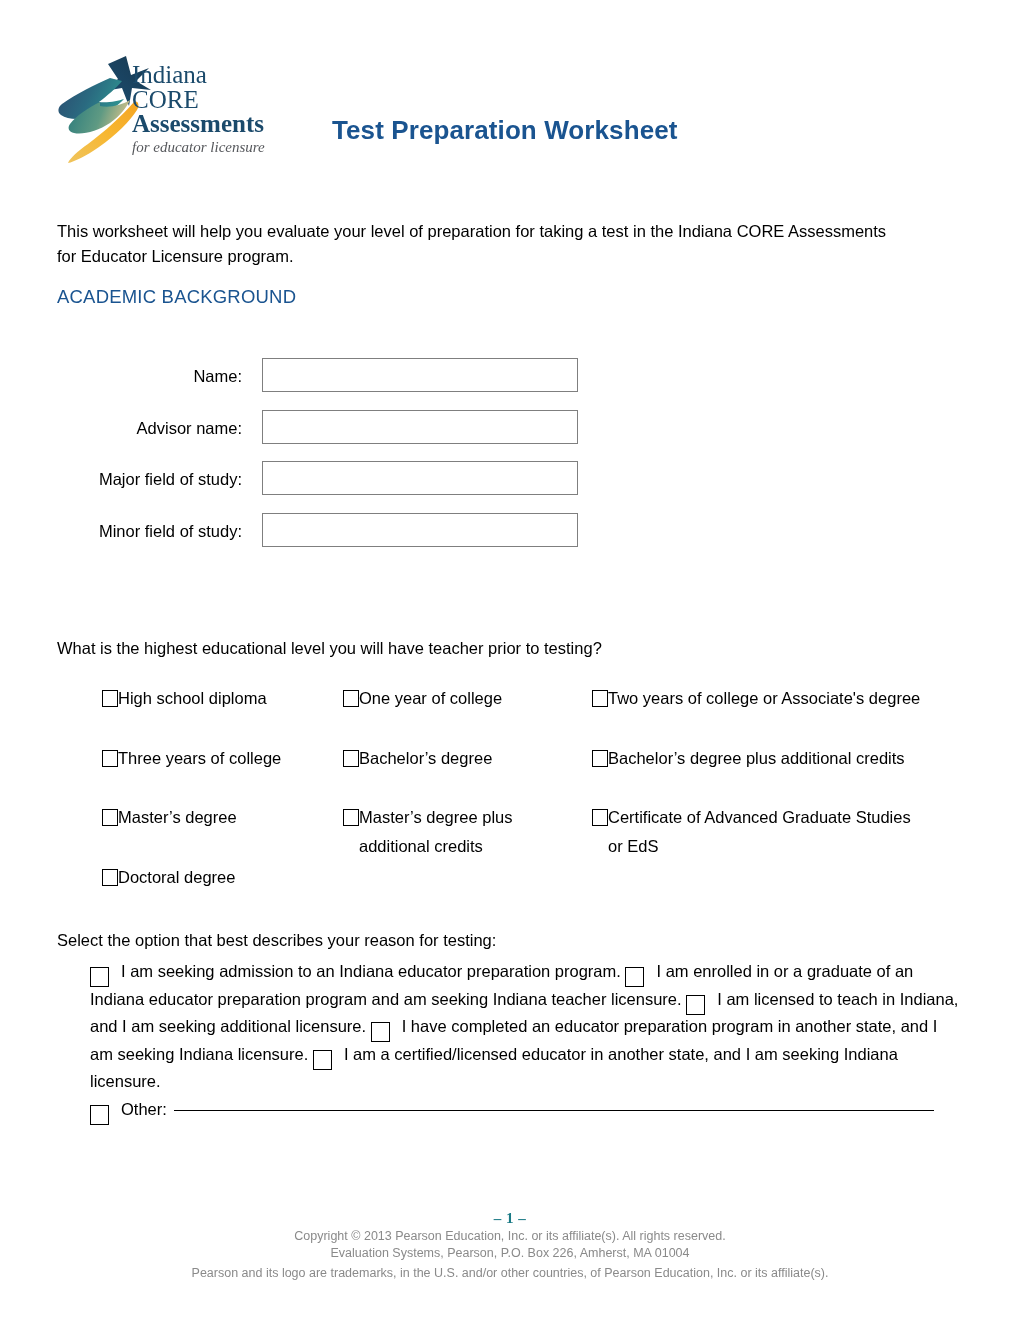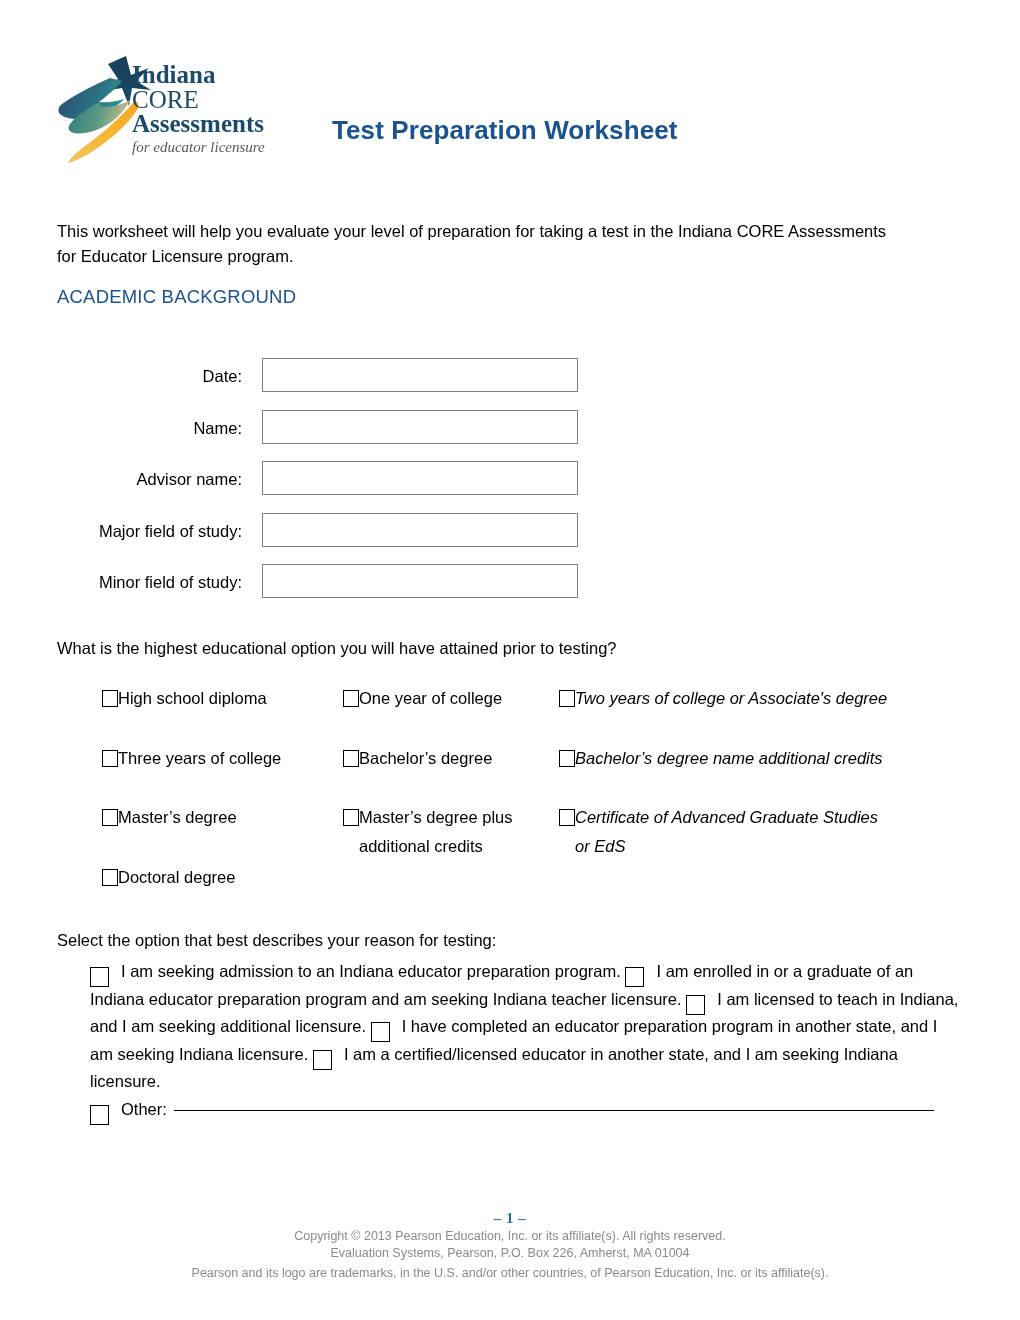--- a/index.html
+++ b/index.html
@@ -50,7 +50,7 @@
     letter-spacing: 0px;
     white-space: nowrap;
   }
-  .logo-line.l1 { font-weight: 700; }
+  .logo-line.l1 { font-weight: 400; }
   .logo-line.l2 { font-weight: 400; }
   .logo-line.l3 { font-weight: 700; }
   .logo-tag {

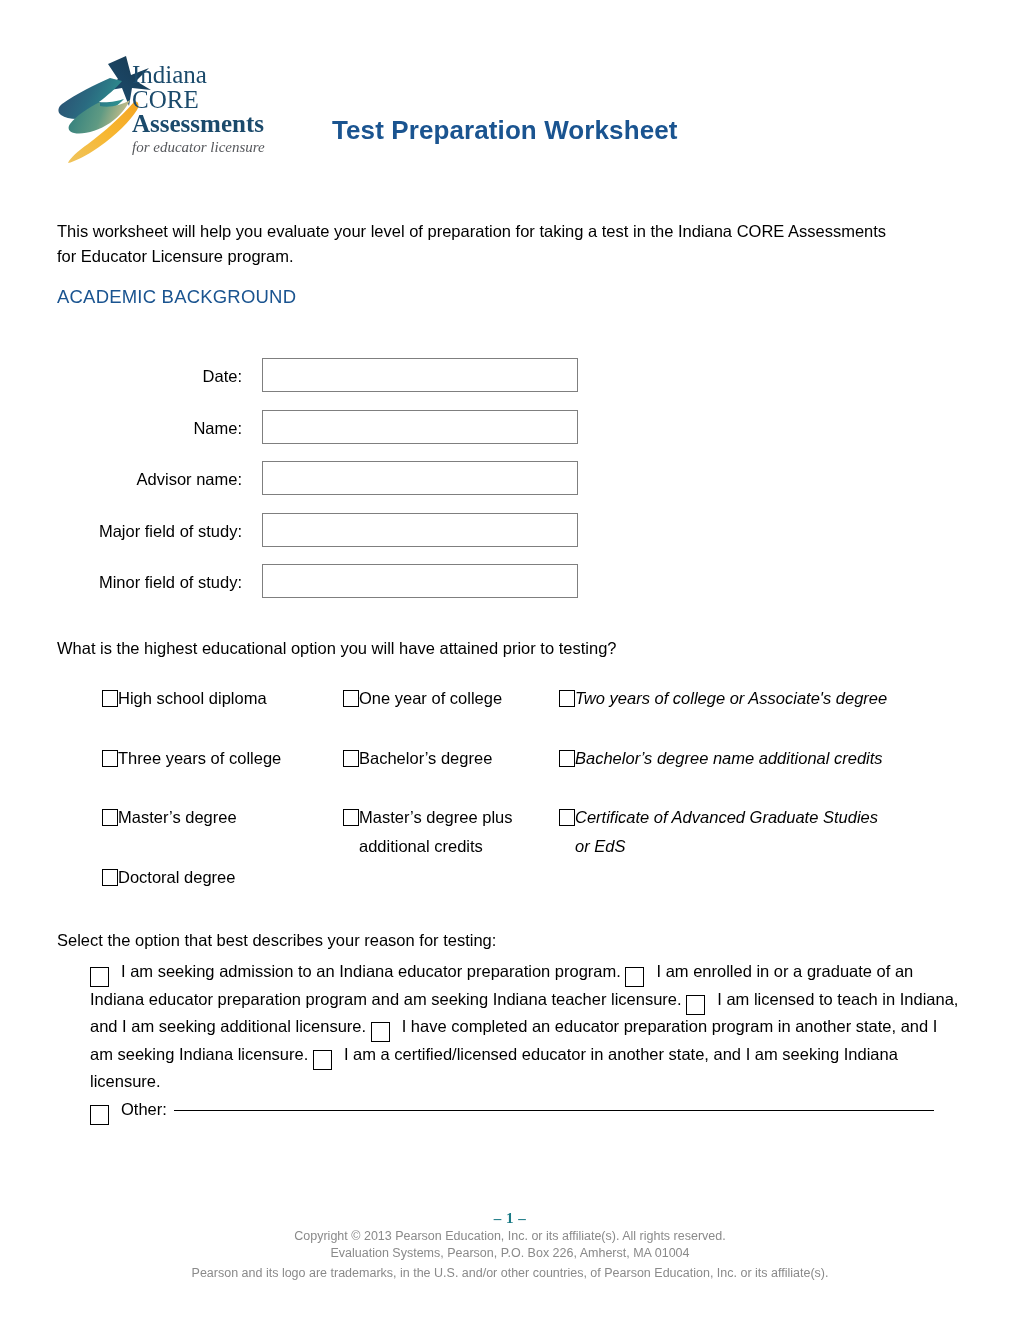--- a/index.html
+++ b/index.html
@@ -302,10 +302,6 @@
 
 <div class="fields">
 
-  <div class="field-row">
-    <div class="field-label">Date:</div>
-    <div class="field-box"></div>
-  </div>
 
   <div class="field-row">
     <div class="field-label">Name:</div>

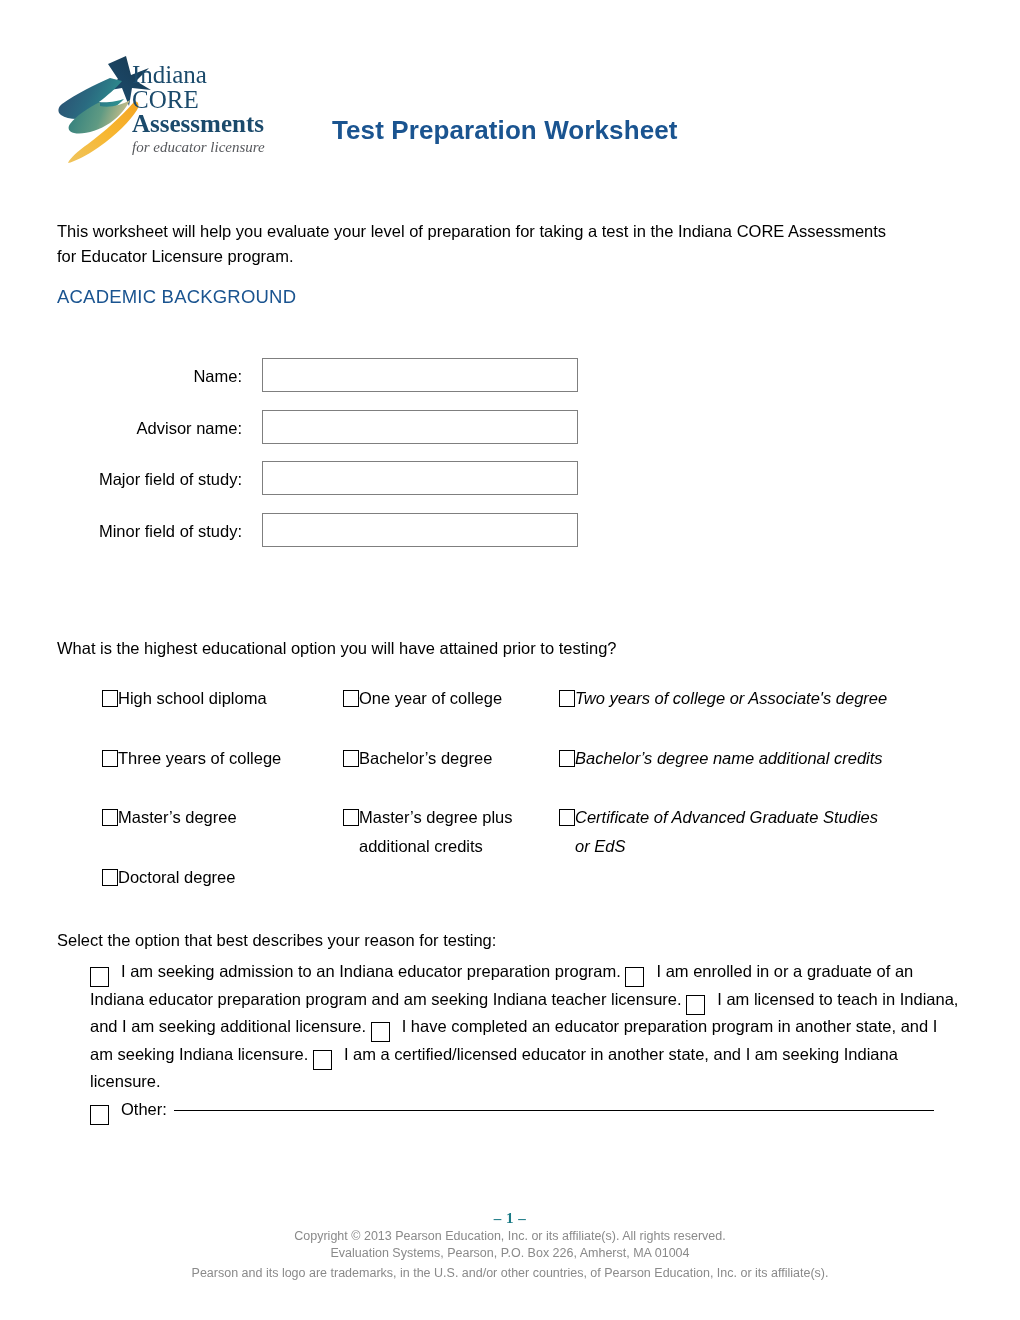--- a/index.html
+++ b/index.html
@@ -324,7 +324,7 @@
   </div>
 </div>
 
-<div class="question-1">What is the highest educational option you will have attained prior to testing?</div>
+<div class="question-1">What is the highest educational level you will have teacher prior to testing?</div>
 
 <div class="edu-grid">
 

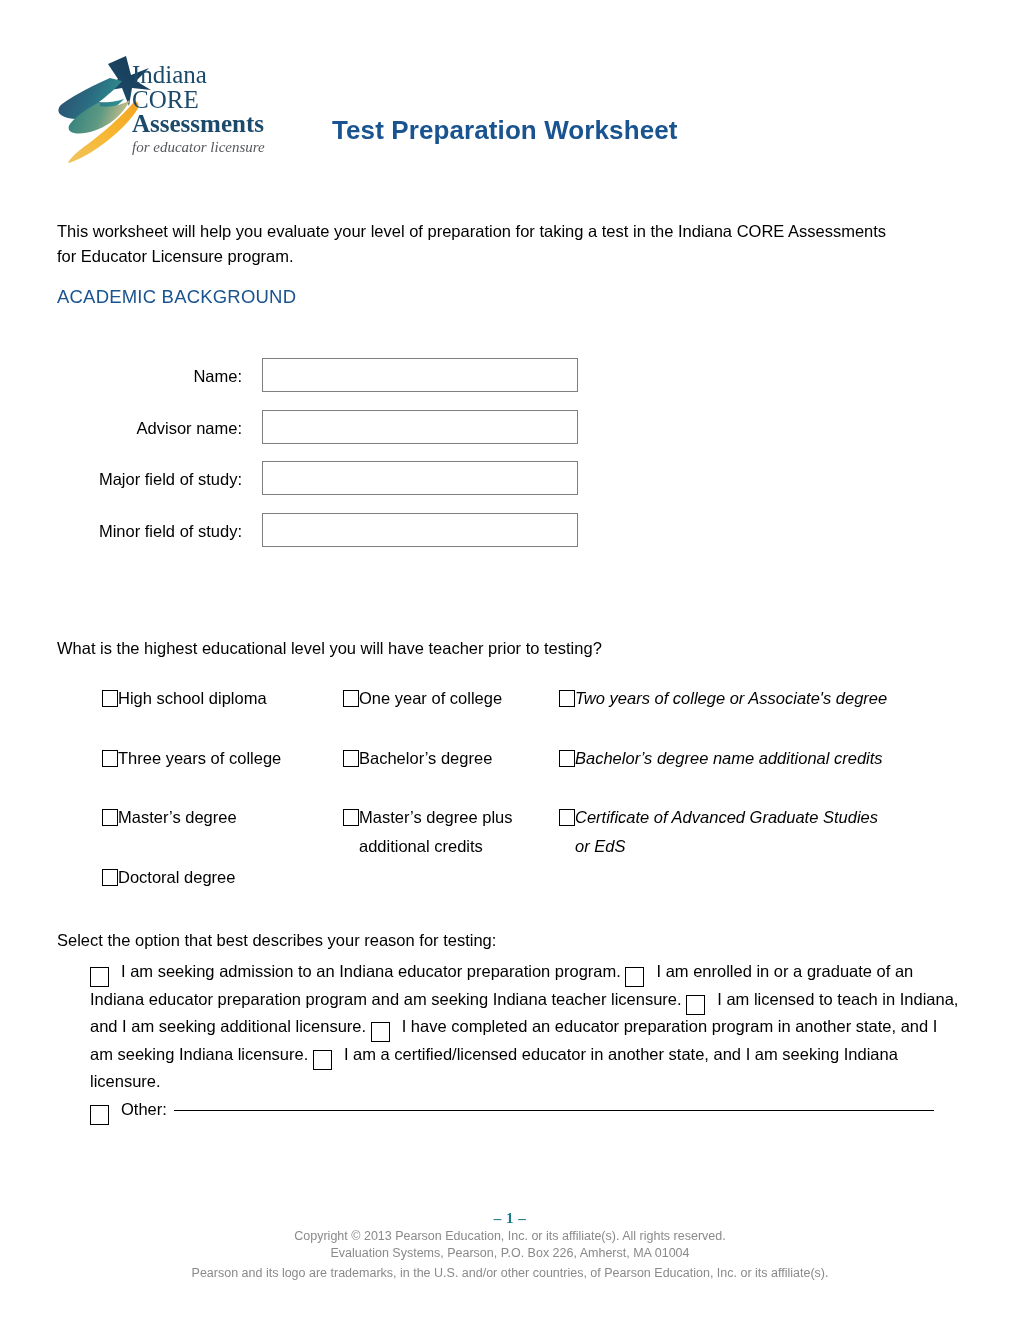--- a/index.html
+++ b/index.html
@@ -150,7 +150,7 @@
   }
   .edu-cell.c1 { left: 68px;  width: 270px; padding-left: 34px; }
   .edu-cell.c2 { left: 343px; width: 235px; }
-  .edu-cell.c3 { left: 559px; width: 330px; font-style: italic; }
+  .edu-cell.c3 { left: 592px; width: 330px; }
 
   .cb-sm {
     display: inline-block;

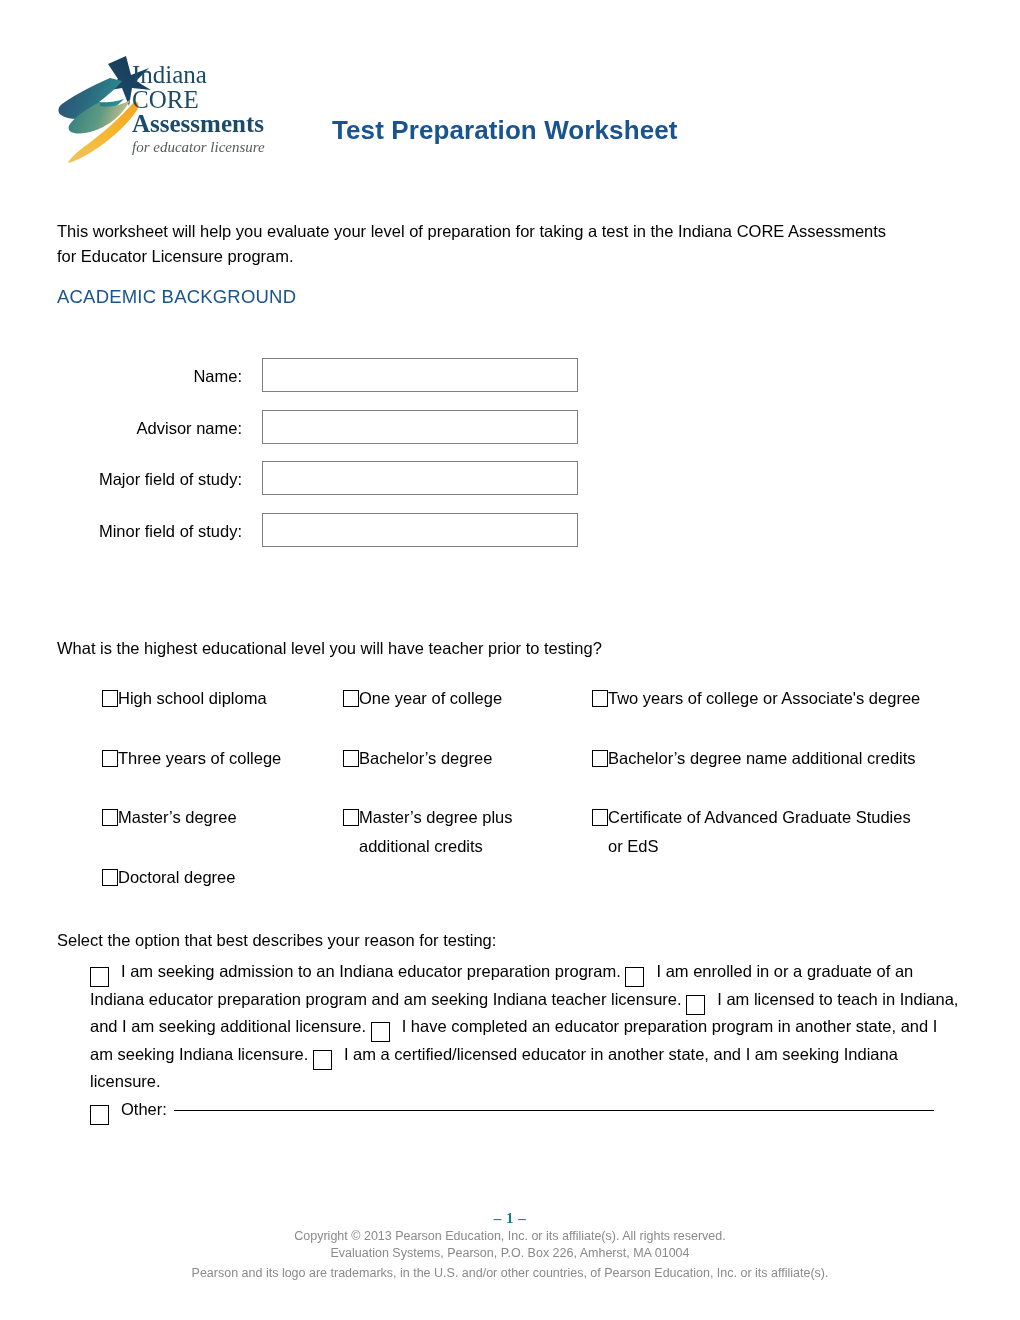--- a/index.html
+++ b/index.html
@@ -348,7 +348,7 @@
       <span class="wrapbox"><span class="cb-sm"></span><span class="edu-text">Bachelor’s degree</span></span>
     </label>
     <label class="edu-cell c3">
-      <span class="wrapbox"><span class="cb-sm"></span><span class="edu-text">Bachelor’s degree name additional credits</span></span>
+      <span class="wrapbox"><span class="cb-sm"></span><span class="edu-text">Bachelor’s degree plus additional credits</span></span>
     </label>
   </div>
 

